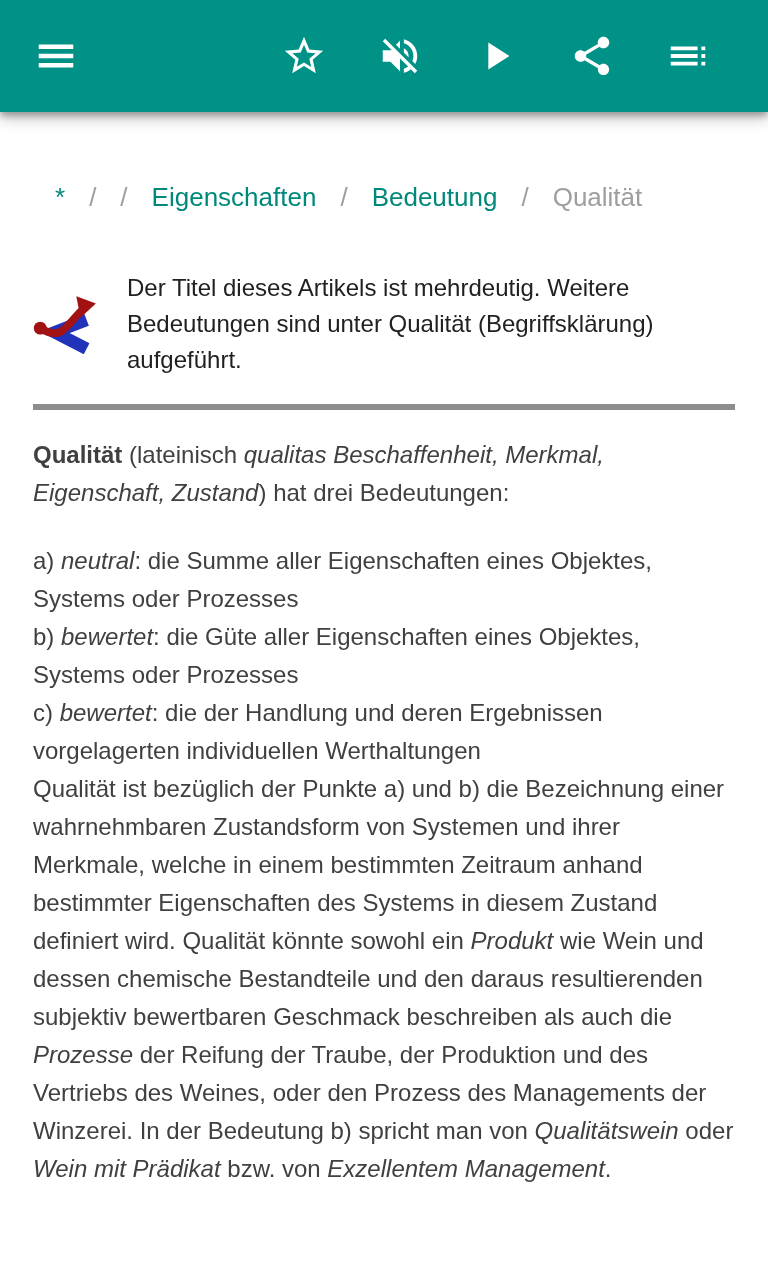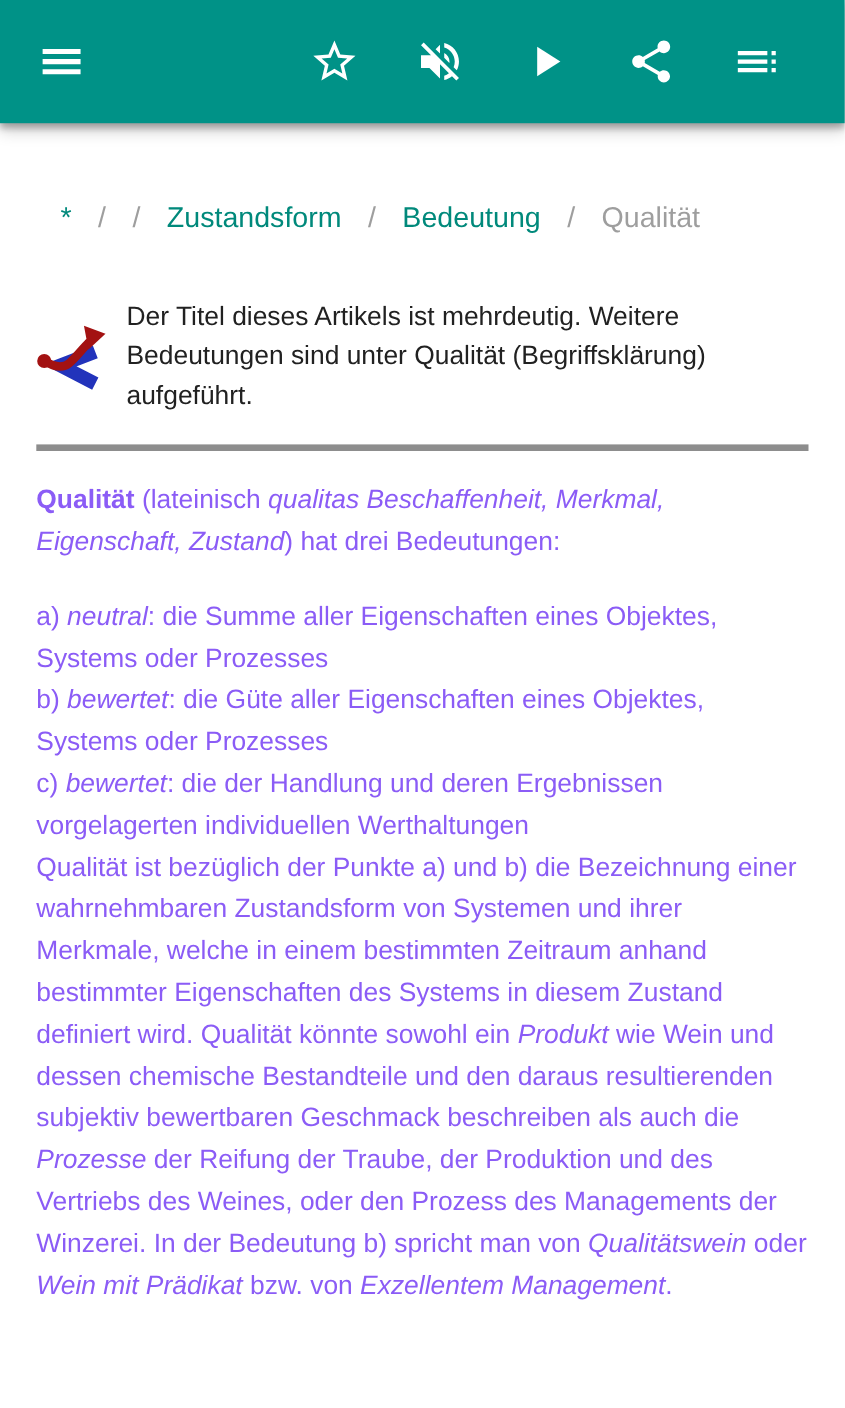--- a/index.html
+++ b/index.html
@@ -127,7 +127,7 @@
     <a class="crumb first" href="#">*</a>
     <span class="sep">/</span>
     <span class="sep">/</span>
-    <a class="crumb" href="#">Zustandsform</a>
+    <a class="crumb" href="#">Eigenschaften</a>
     <span class="sep">/</span>
     <a class="crumb" href="#">Bedeutung</a>
     <span class="sep">/</span>

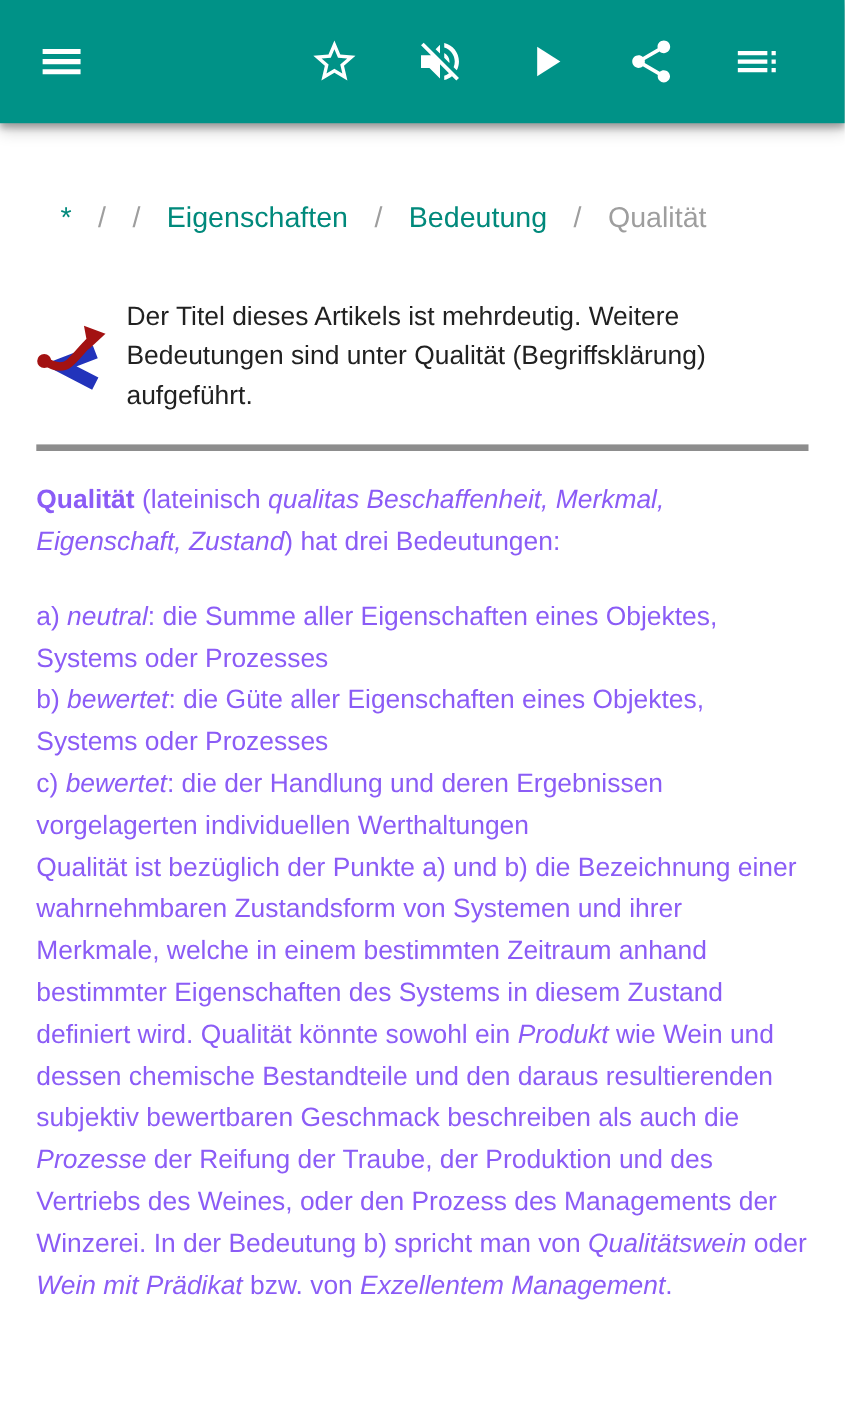--- a/index.html
+++ b/index.html
@@ -52,7 +52,7 @@
     margin: 52px 33px 0 33px;
     display: flex;
     align-items: center;
-    gap: 16px;
+    gap: 28px;
   }
   .notice .dicon { flex: 0 0 66px; width: 66px; height: 64px; }
   .notice p {

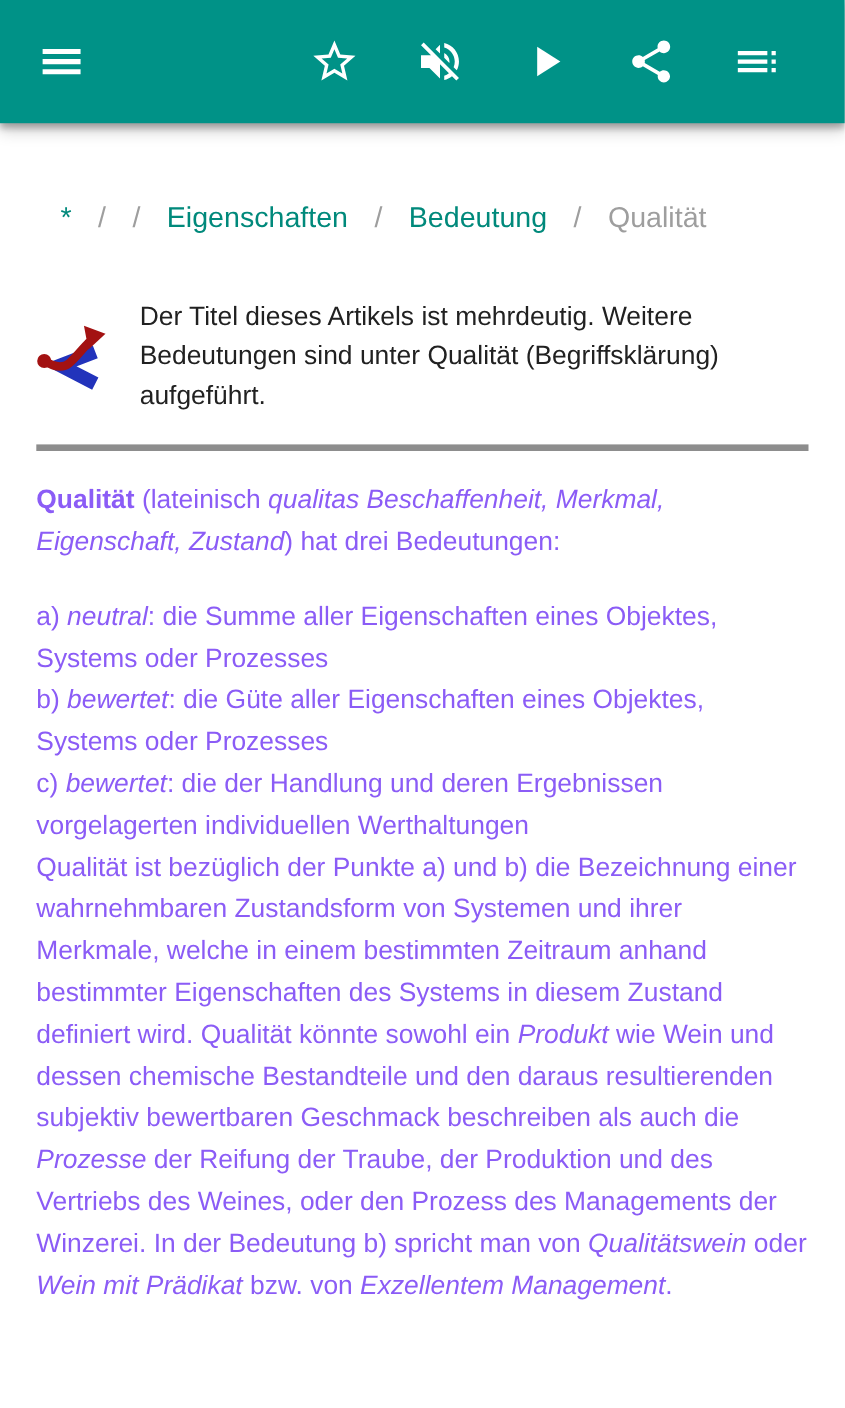--- a/index.html
+++ b/index.html
@@ -76,7 +76,7 @@
     margin: 0 0 30px 0;
     font-size: 24px;
     line-height: 38px;
-    color: #8b5cf6;
+    color: #404040;
   }
   .article p:last-child { margin-bottom: 0; }
   .article strong { font-weight: 700; }

